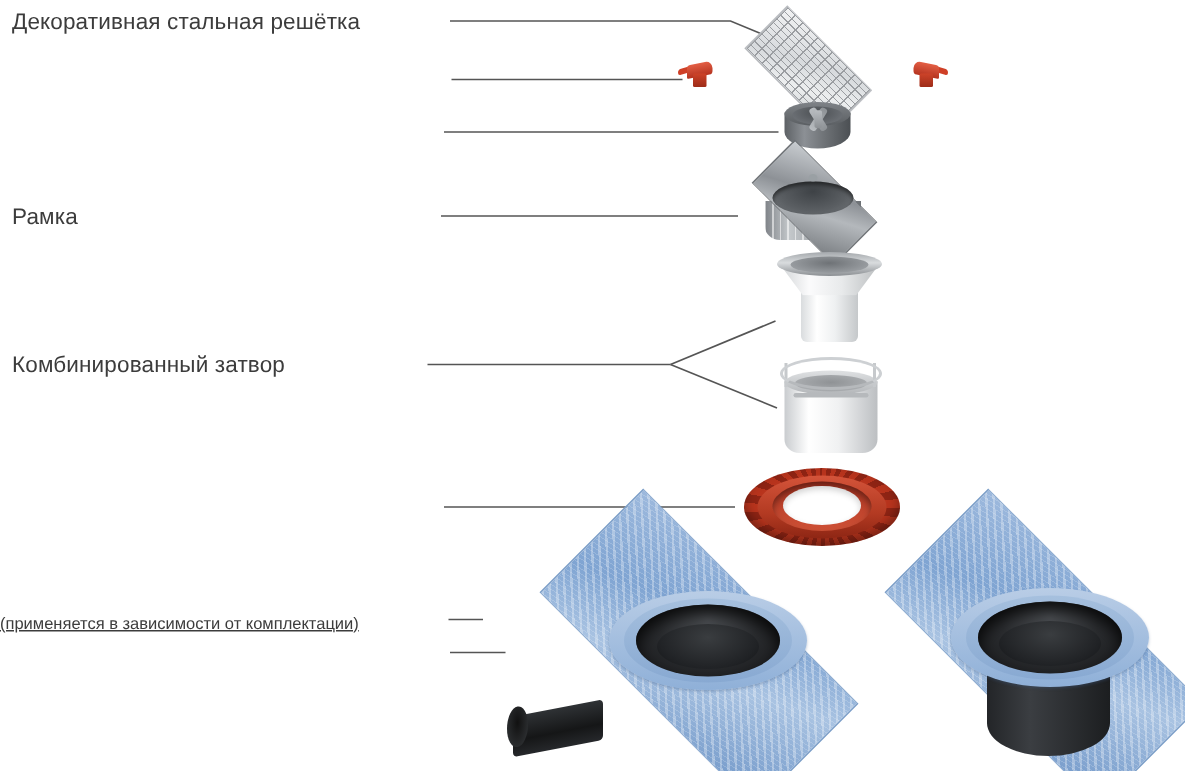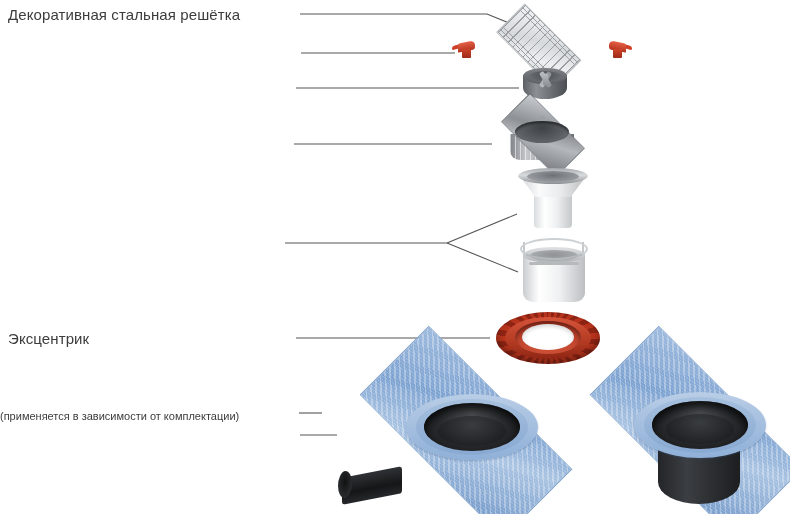--- a/index.html
+++ b/index.html
@@ -303,6 +303,9 @@
 
 
 
+  <div class="lbl" style="left:8px;top:136px;width:282px;">
+    <span>Рамка</span>
+  </div>
 
 
   <div class="lbl" style="left:8px;top:330px;width:284px;">

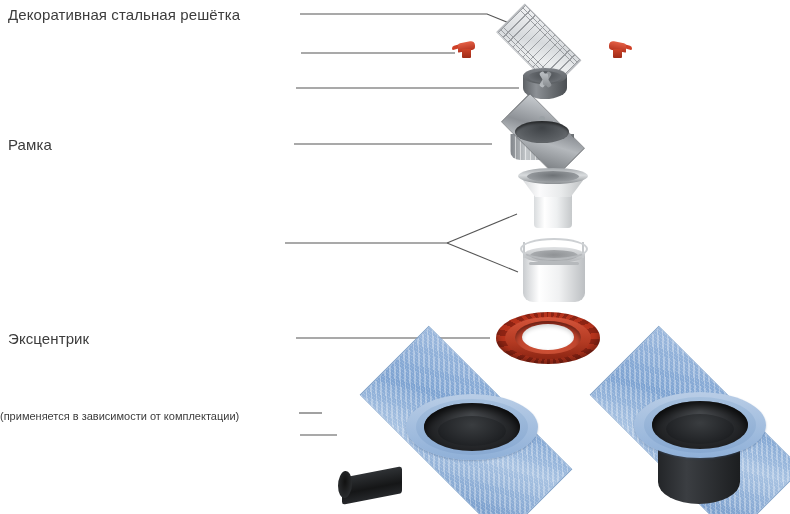--- a/index.html
+++ b/index.html
@@ -307,6 +307,9 @@
     <span>Рамка</span>
   </div>
 
+  <div class="lbl" style="left:8px;top:235px;width:273px;">
+    <span>Комбинированный затвор</span>
+  </div>
 
   <div class="lbl" style="left:8px;top:330px;width:284px;">
     <span>Эксцентрик</span>

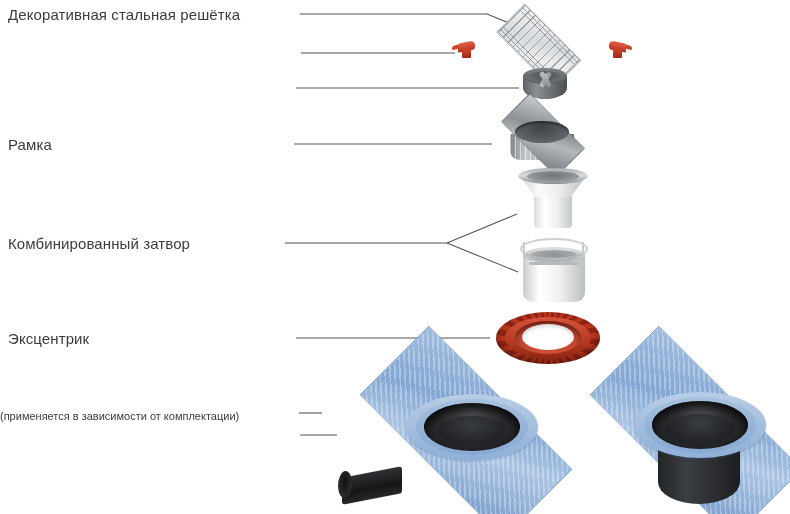--- a/index.html
+++ b/index.html
@@ -311,9 +311,6 @@
     <span>Комбинированный затвор</span>
   </div>
 
-  <div class="lbl" style="left:8px;top:330px;width:284px;">
-    <span>Эксцентрик</span>
-  </div>
 
   <div class="lbl two-line" style="left:0px;top:390px;width:297px;">
     <br>

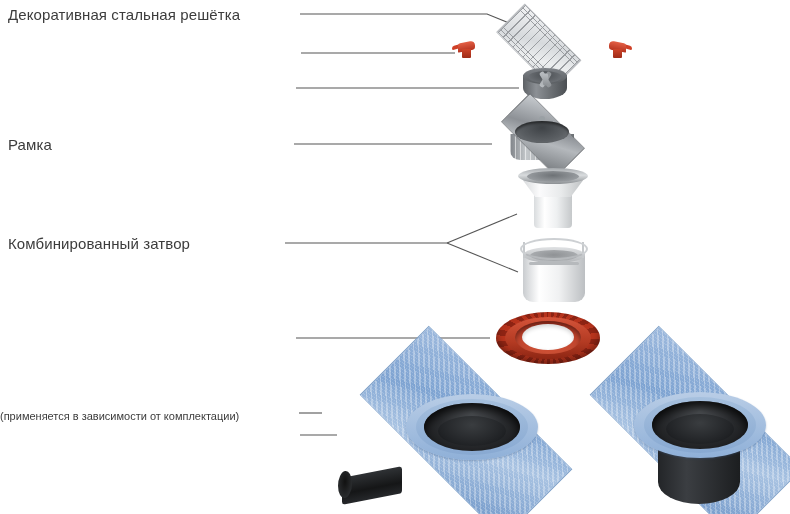--- a/index.html
+++ b/index.html
@@ -32,6 +32,7 @@
     color:#3c3c3c;
     margin-top:2px;
     letter-spacing:0;
+    text-decoration:underline;
   }
 
   

